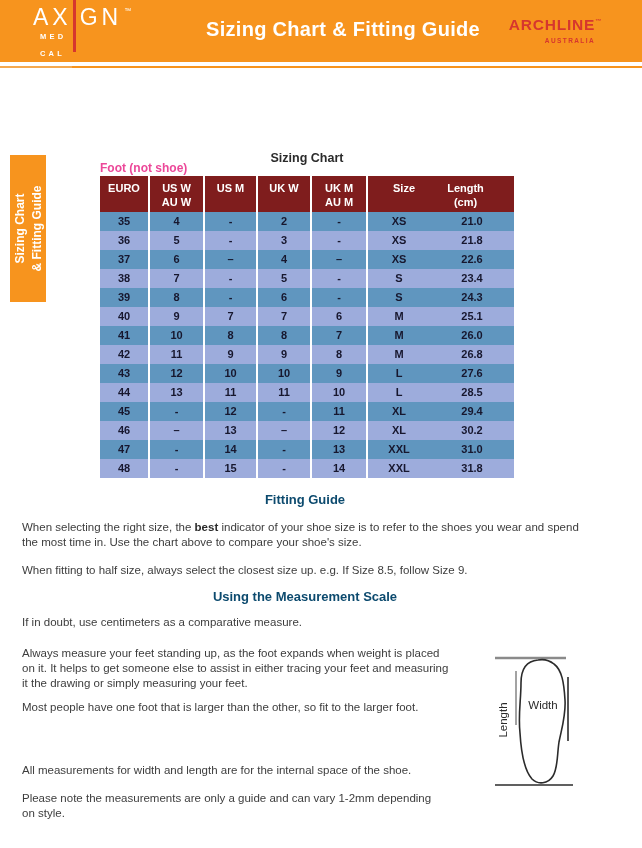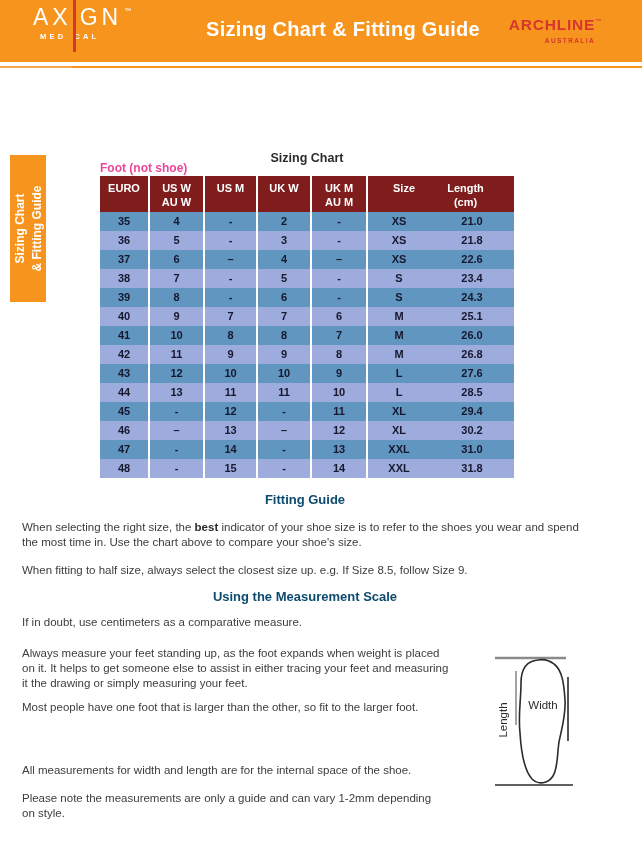--- a/index.html
+++ b/index.html
@@ -15,7 +15,7 @@
   .axign-logo { position:absolute; left:33px; top:5px; color:#fff; }
   .axign-name { display:flex; gap:8px; font-size:23px; letter-spacing:4px; font-weight:normal; line-height:24px; }
   .axign-tm { font-size:7px; position:relative; top:-6px; left:-6px; }
-  .axign-sub { display:flex; gap:8px; font-size:7.5px; letter-spacing:3.2px; font-weight:bold; margin-top:3px; padding-left:7px; }
+  .axign-sub { display:flex; gap:8px; font-size:7.5px; letter-spacing:3.2px; font-weight:bold; margin-top:3px; padding-left:7px;flex-direction:column; }
   .axign-line { position:absolute; left:40px; top:-5px; width:2.5px; height:52px; background:#D6362E; }
 
   .banner-title { position:absolute; left:0; right:0; top:18px; text-align:center;

